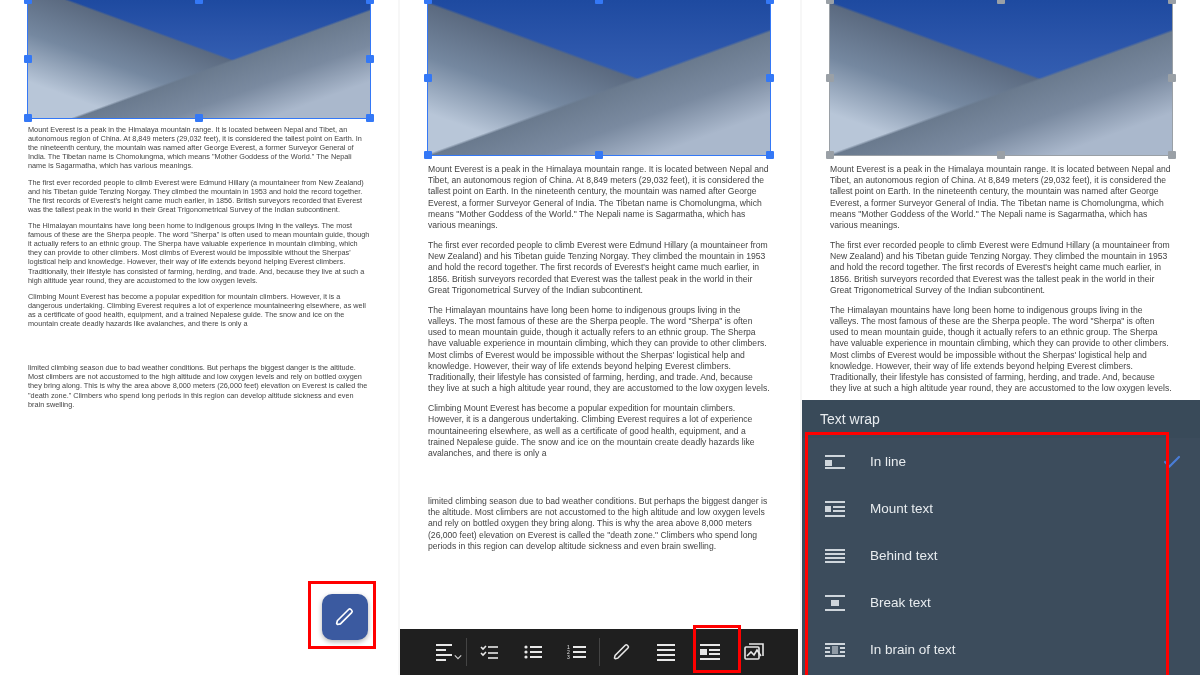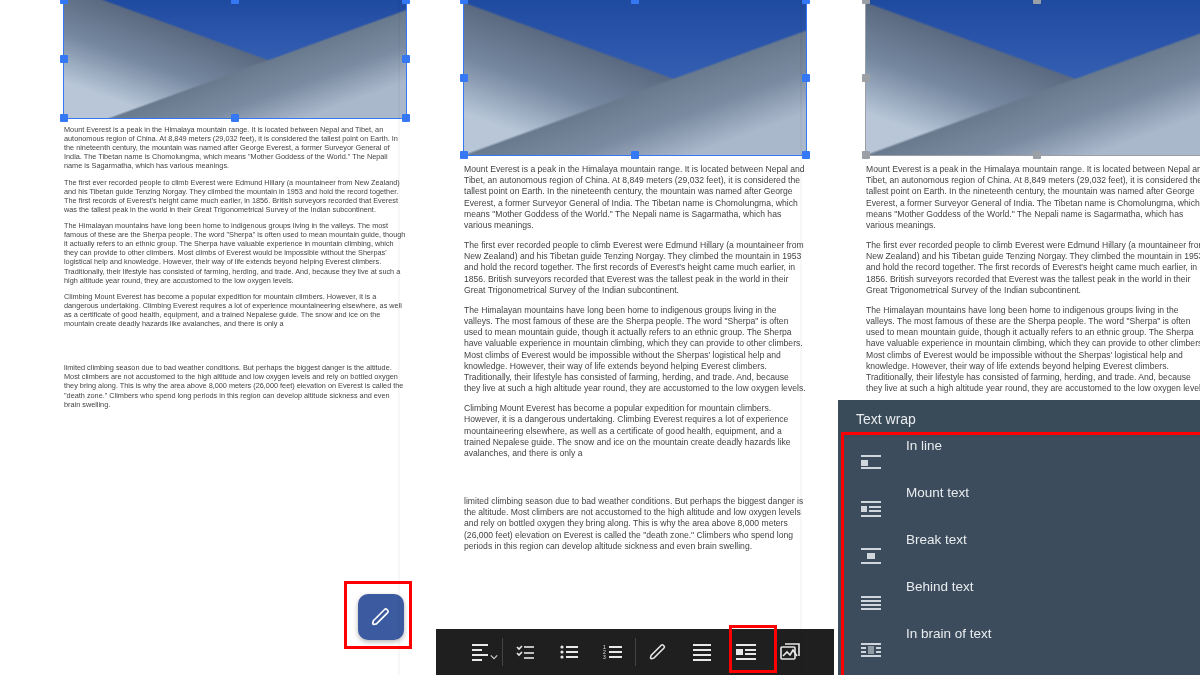--- a/index.html
+++ b/index.html
@@ -17,7 +17,7 @@
   .stage { width: 1200px; height: 675px; position: relative; overflow: hidden; }
   .col {
     position: absolute; top: 0; bottom: 0; width: 398px;
-    background: #fff; overflow: hidden; margin-left: 36px;
+    background: #fff; overflow: hidden;
   }
   .c1 { left: 0; }
   .c2 { left: 400px; }

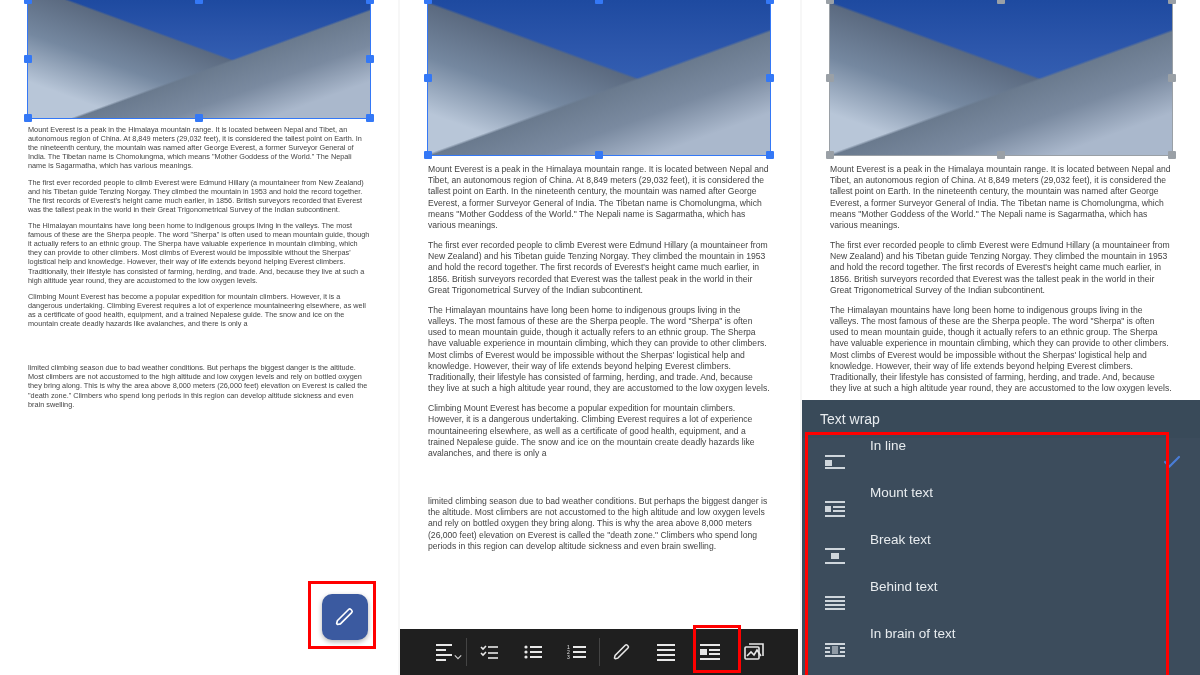--- a/index.html
+++ b/index.html
@@ -94,7 +94,7 @@
     font-size: 14px; background: var(--panel-bg2);
   }
   .panel-item {
-    height: 47px; display: flex; padding: 0 18px 0 22px;
+    height: 47px; display: flex; align-items: center; padding: 0 18px 0 22px;
     font-size: 13.5px; gap: 24px;
   }
   .panel-item + .panel-item { }

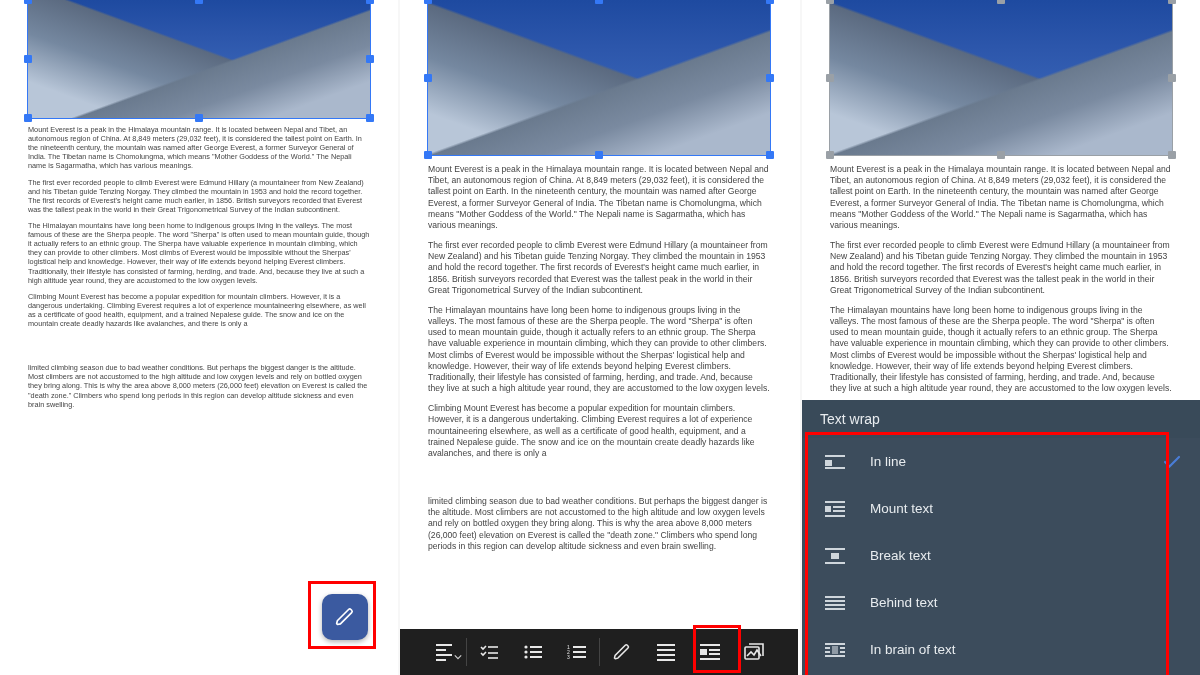--- a/index.html
+++ b/index.html
@@ -296,18 +296,6 @@
 
       <div class="panel-item">
         <div class="panel-icon">
-          <svg width="20" height="16" viewBox="0 0 20 16" fill="#cfd6dc">
-            <rect x="0" y="0" width="20" height="2"></rect>
-            <rect x="6" y="5" width="8" height="6"></rect>
-            <rect x="0" y="14" width="20" height="2"></rect>
-          </svg>
-        </div>
-        <div class="panel-label">Break text</div>
-        <div class="panel-check"></div>
-      </div>
-
-      <div class="panel-item">
-        <div class="panel-icon">
           <svg width="20" height="14" viewBox="0 0 20 14" fill="#cfd6dc">
             <rect x="0" y="0" width="20" height="2"></rect>
             <rect x="0" y="4" width="20" height="2"></rect>
@@ -316,6 +304,18 @@
           </svg>
         </div>
         <div class="panel-label">Behind text</div>
+        <div class="panel-check"></div>
+      </div>
+
+      <div class="panel-item">
+        <div class="panel-icon">
+          <svg width="20" height="16" viewBox="0 0 20 16" fill="#cfd6dc">
+            <rect x="0" y="0" width="20" height="2"></rect>
+            <rect x="6" y="5" width="8" height="6"></rect>
+            <rect x="0" y="14" width="20" height="2"></rect>
+          </svg>
+        </div>
+        <div class="panel-label">Break text</div>
         <div class="panel-check"></div>
       </div>
 

